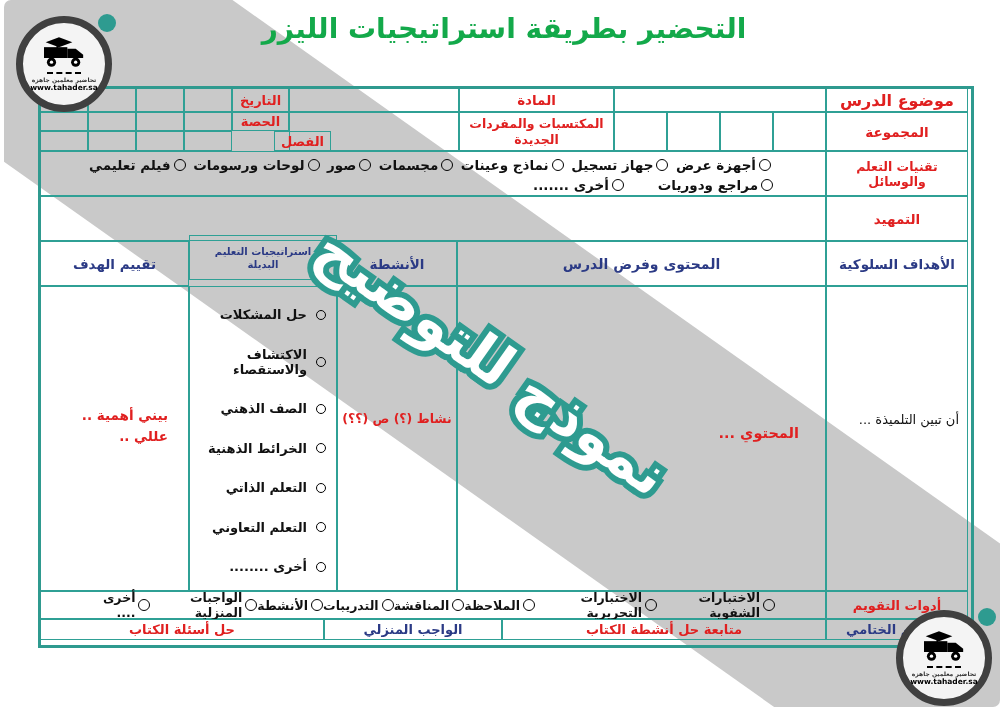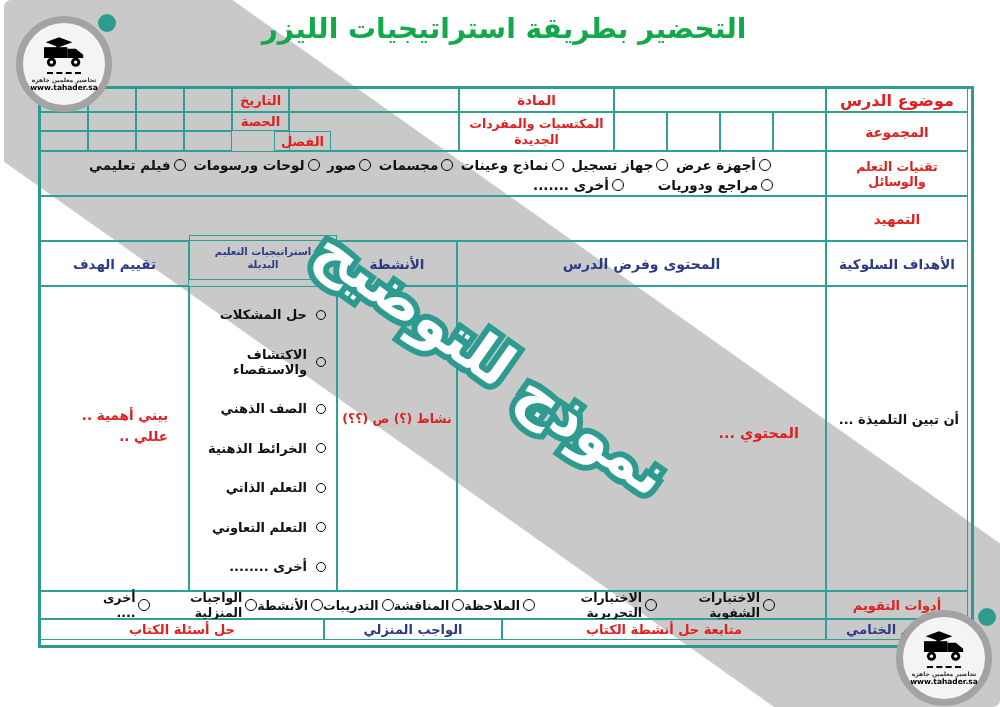--- a/index.html
+++ b/index.html
@@ -37,7 +37,7 @@
   .wm .front{position:absolute;inset:0;color:#fff;}
   
   .logo{position:absolute;width:96px;height:96px;z-index:40;}
-  .ring{position:absolute;inset:0;border:7px solid #a3a3a3;border-radius:50%;background:#f4f4f4;
+  .ring{position:absolute;inset:0;border:7px solid #404040;border-radius:50%;background:#f4f4f4;
         box-sizing:border-box;display:flex;flex-direction:column;align-items:center;justify-content:center;}
   .dot{position:absolute;right:-4px;top:-2px;width:18px;height:18px;border-radius:50%;background:#2e9b90;}
   .dashes{width:34px;border-top:2px dashed #000;margin:2px 0 2px;}

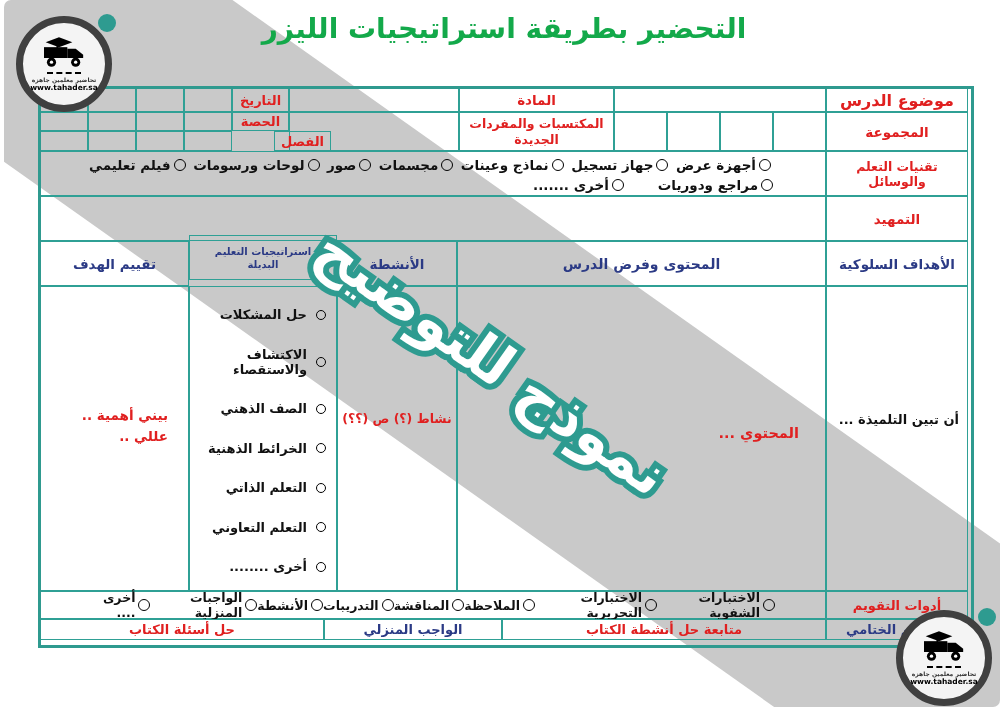--- a/index.html
+++ b/index.html
@@ -13,7 +13,7 @@
   .mid{display:flex;align-items:center;justify-content:center;text-align:center;}
   .red{color:#e02020;font-weight:bold;}
   .navy{color:#2b3a85;font-weight:bold;}
-  .blk{color:#111;font-weight:bold;}
+  .blk{color:#111;font-weight:normal;}
   .frame{position:absolute;left:34px;top:86px;width:930px;height:556px;border:3px solid #2f9a8f;
          z-index:8;pointer-events:none;}
   .title{position:absolute;left:0;top:12px;width:1000px;text-align:center;color:#13a94a;

